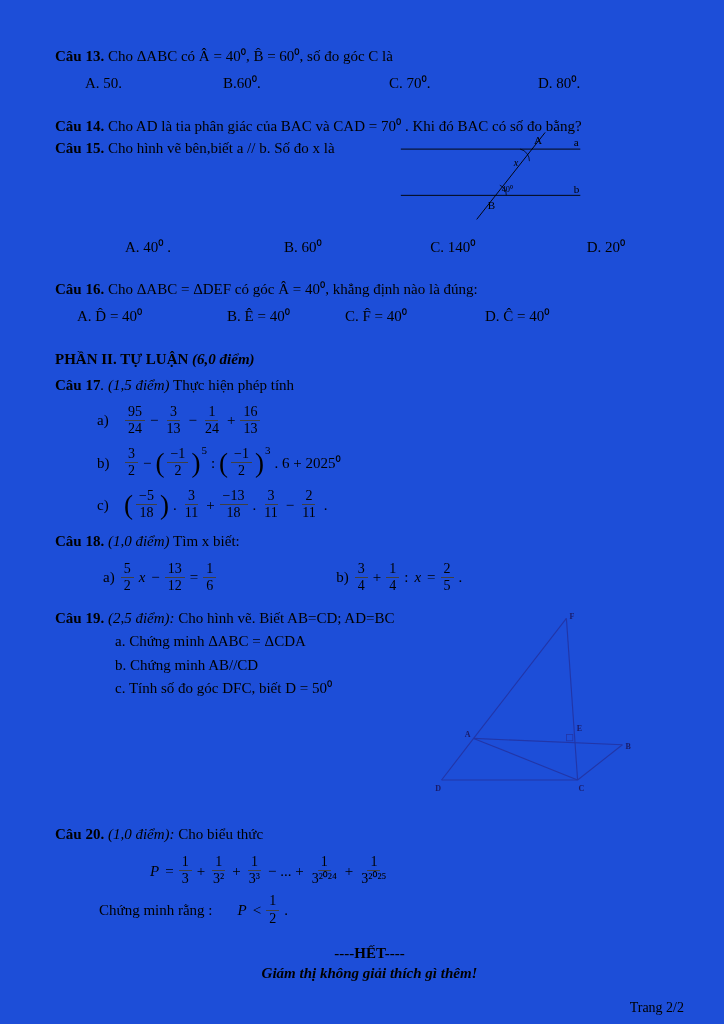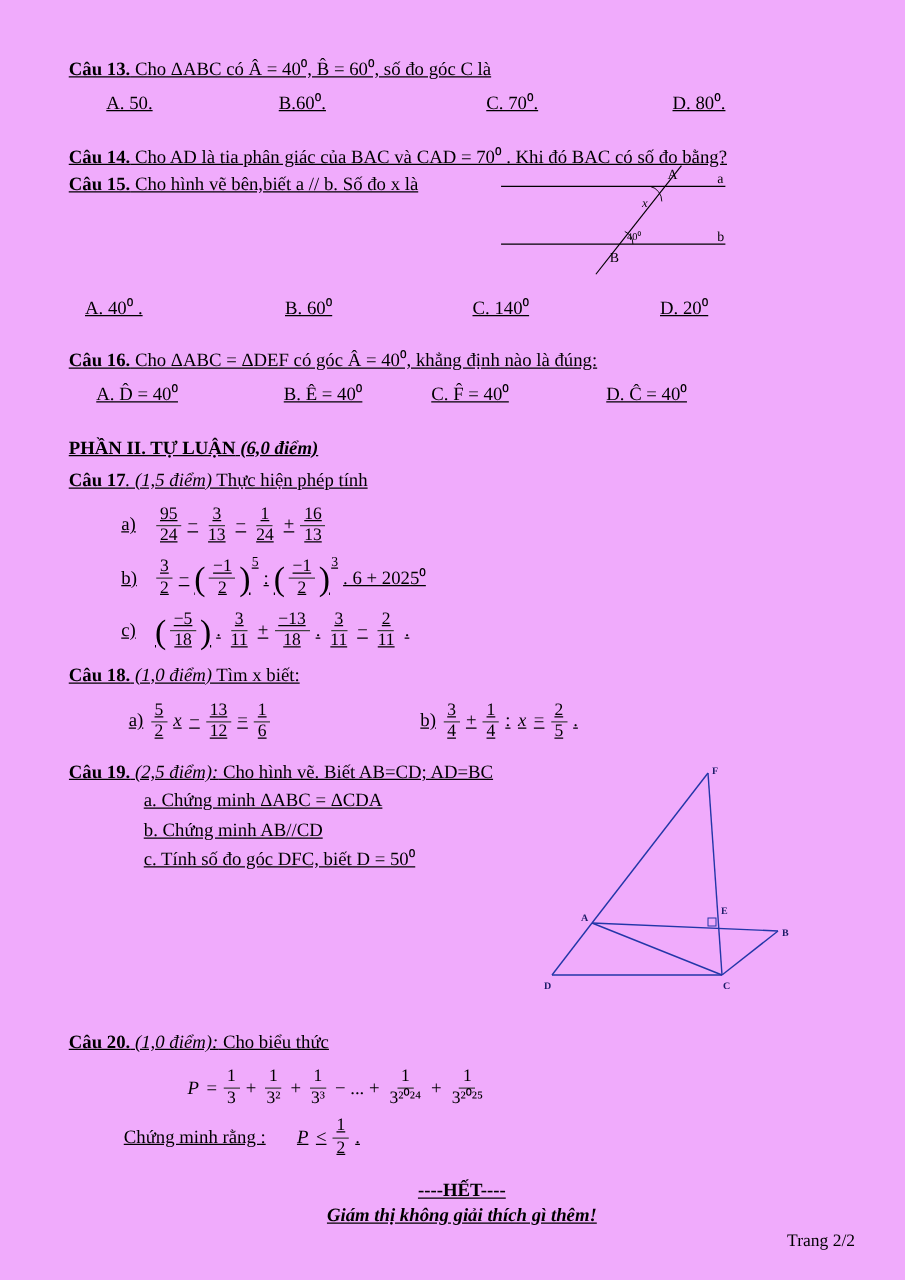--- a/index.html
+++ b/index.html
@@ -5,8 +5,8 @@
   * { margin:0; padding:0; box-sizing:border-box; }
   html,body { background:#e8e8e8; }
   body { font-family:"Liberation Serif", serif; color:#000; }
-  .page { width:724px; height:1024px; margin:0 auto; background:#f0abfc; position:relative;
-          padding:46px 40px 16px 55px; overflow:hidden; font-size:15px; line-height:1.35;text-decoration:underline; }
+  .page { width:724px; height:1024px; margin:0 auto; background:#1d4ed8; position:relative;
+          padding:46px 40px 16px 55px; overflow:hidden; font-size:15px; line-height:1.35; }
   .q { margin-bottom:2px; }
   .qlbl { font-weight:bold; }
   .qmeta { font-style:italic; }

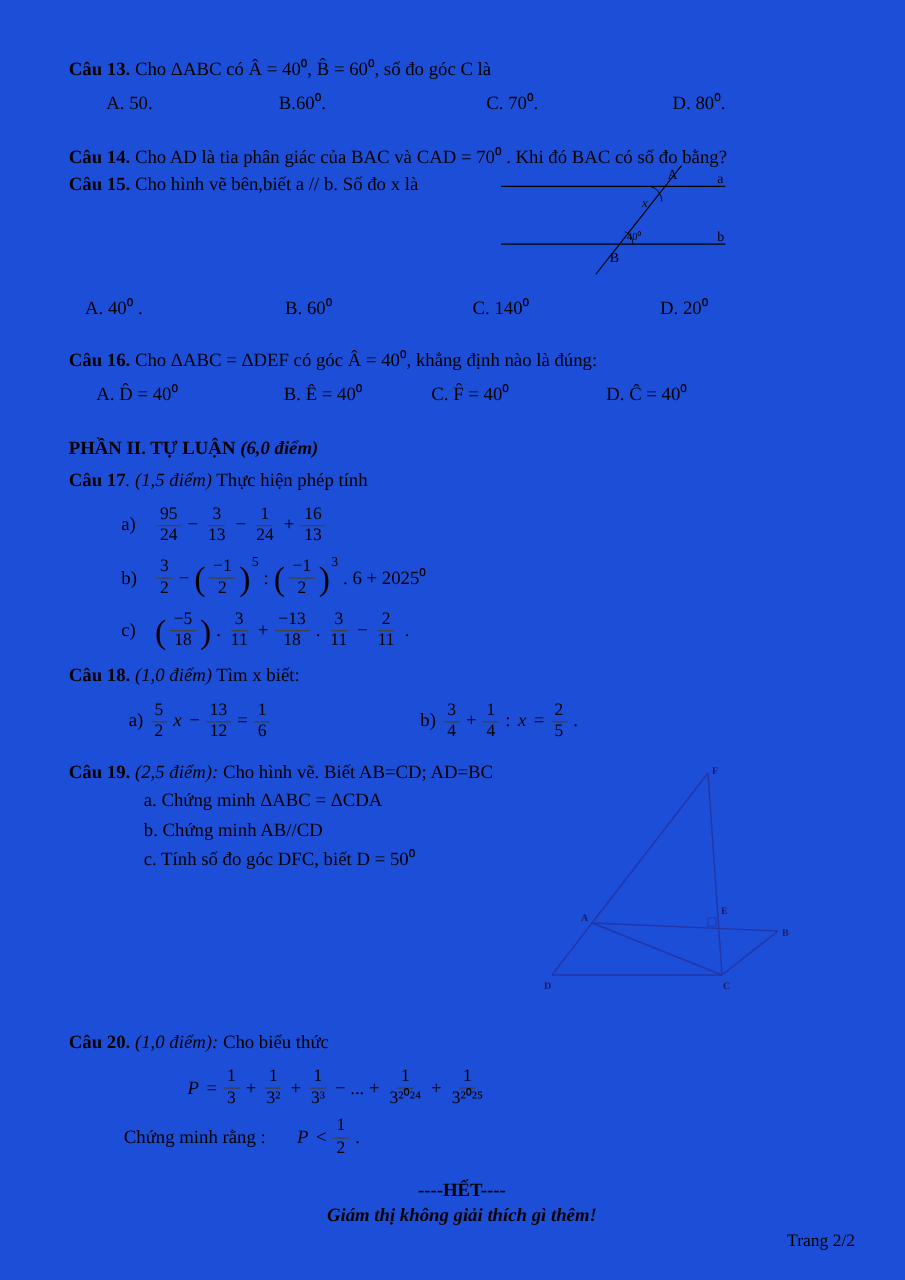--- a/index.html
+++ b/index.html
@@ -13,7 +13,7 @@
   .opts { display:grid; margin:7px 0 22px 0; }
   .opts13 { grid-template-columns:122px 150px 133px auto; padding-left:30px;gap:16px; }
   .opts14 { grid-template-columns:155px 152px 157px auto; padding-left:13px; }
-  .opts15 { grid-template-columns:160px 150px 150px auto; padding-left:13px; }
+  .opts15 { grid-template-columns:160px 150px 150px auto; padding-left:13px;text-align:center; }
   .opts16 { grid-template-columns:150px 118px 140px auto; padding-left:22px; }
   .q15-body { position:relative; height:92px; }
   .diag15 { position:absolute; right:100px; top:-12px; }

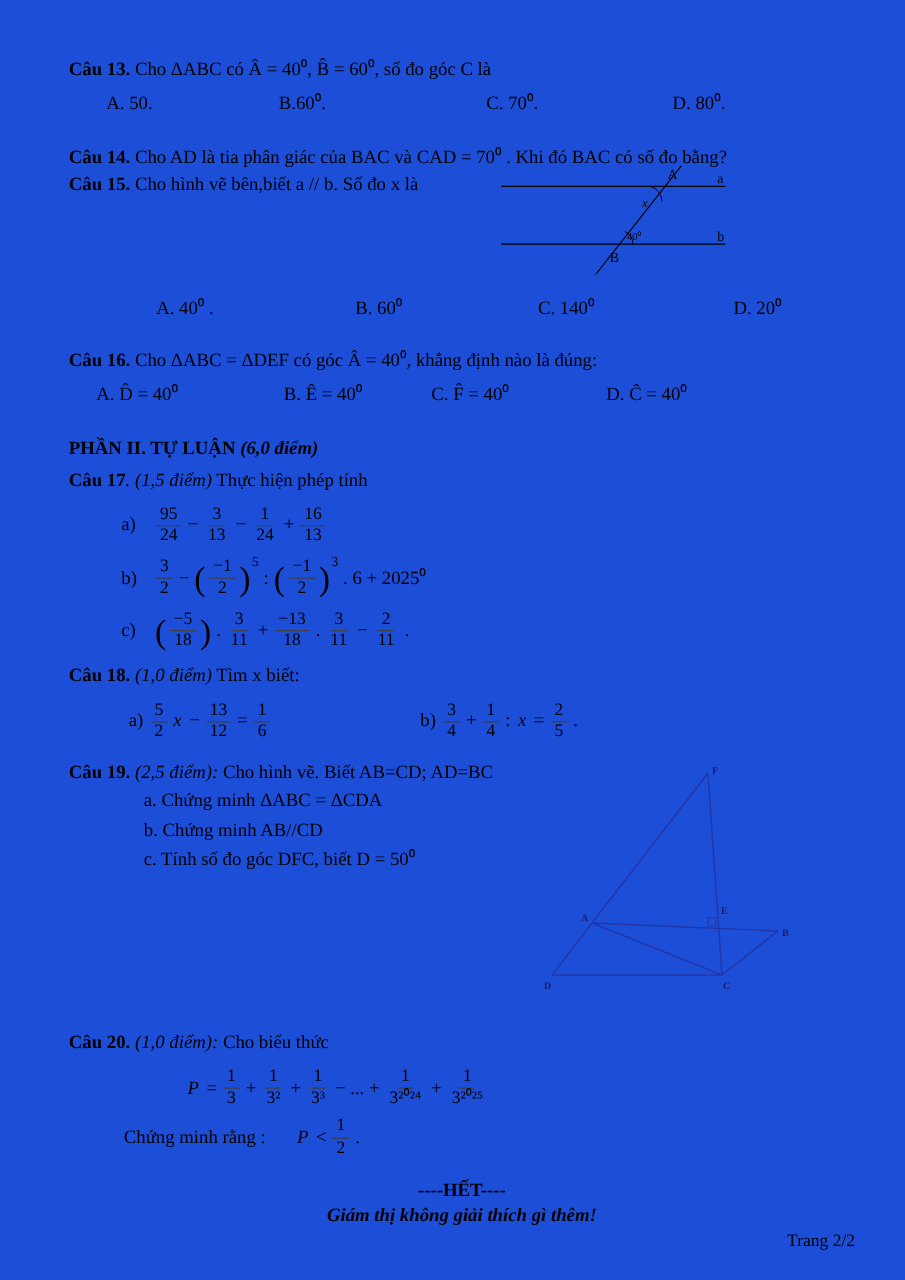--- a/index.html
+++ b/index.html
@@ -41,7 +41,7 @@
   .center { text-align:center; }
   .het { font-weight:bold; margin-top:16px; }
   .note { font-weight:bold; font-style:italic; }
-  .pagenum { position:absolute; right:40px; bottom:20px; font-size:14px; }
+  .pagenum { position:absolute; right:40px; bottom:6px; font-size:14px; }
   svg text { font-family:"Liberation Serif", serif; }
 </style>
 </head>

